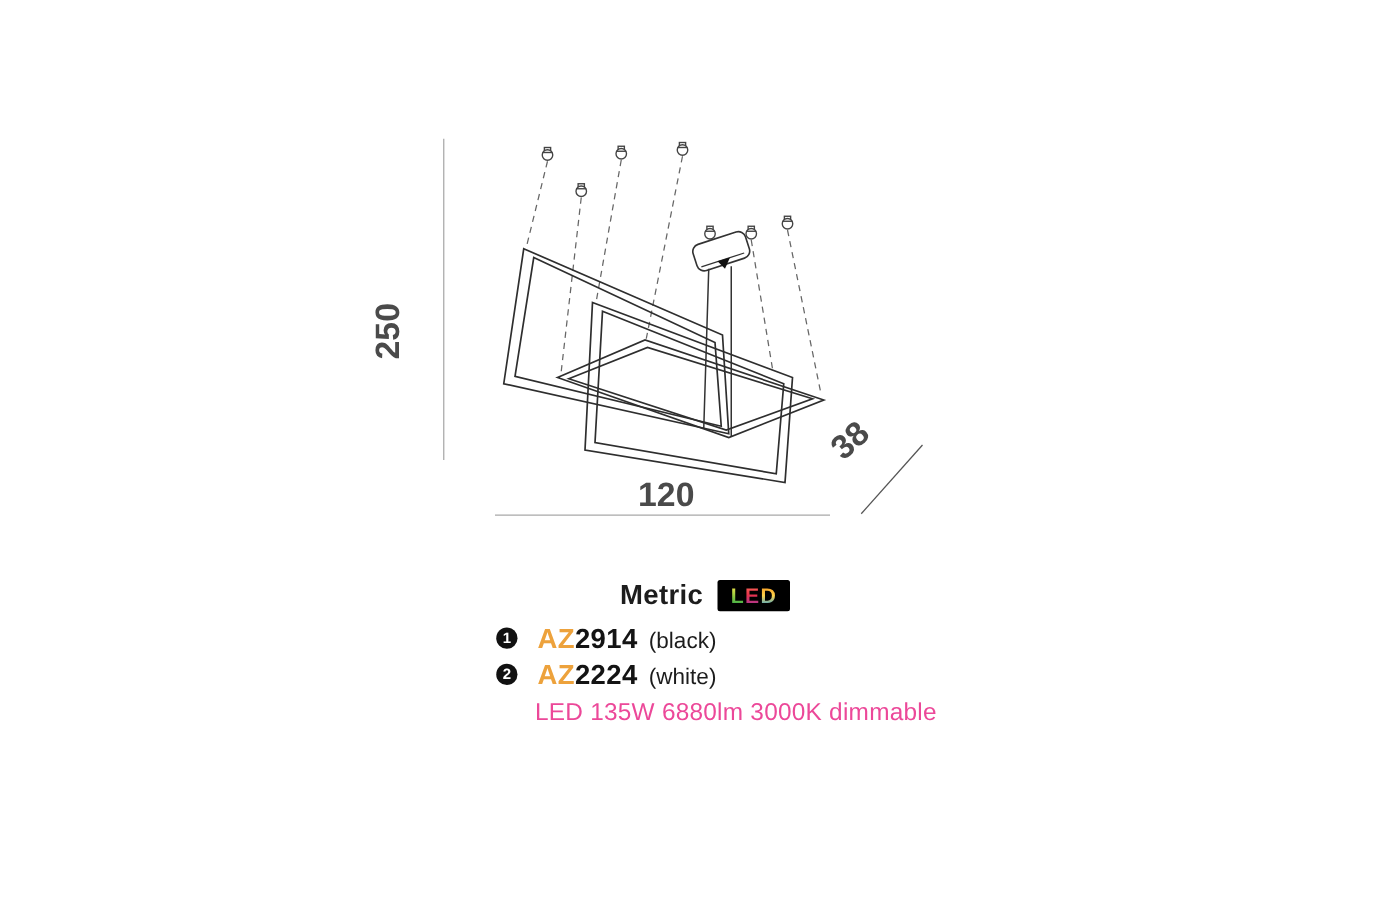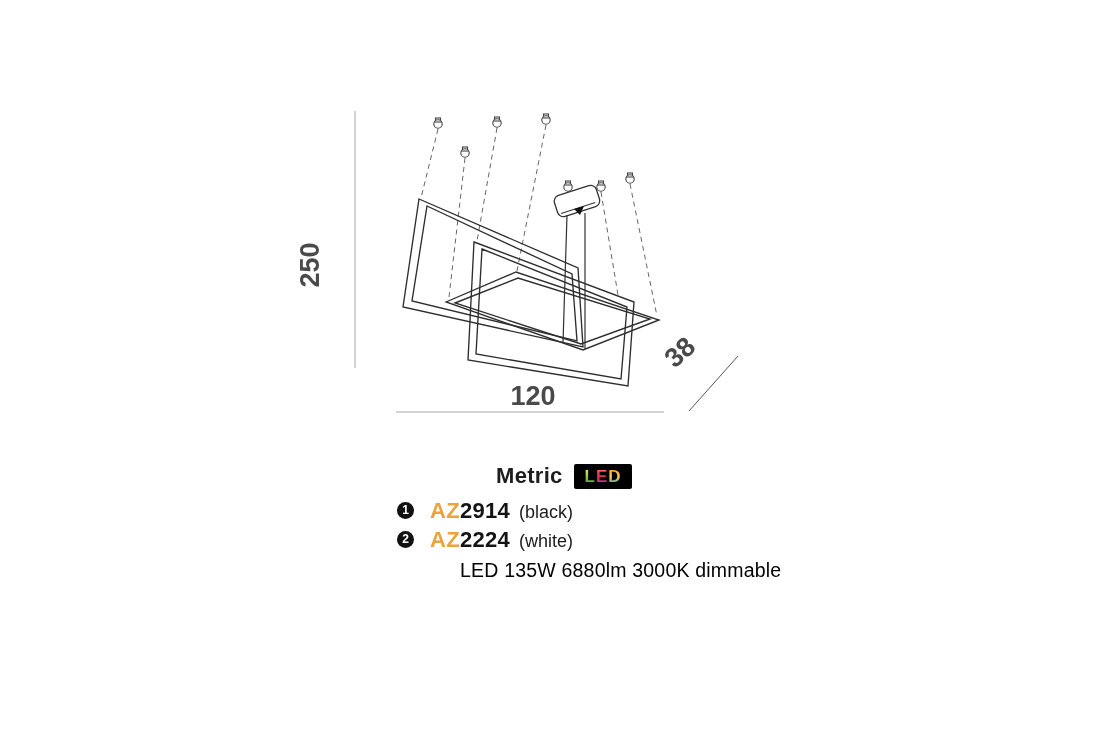--- a/index.html
+++ b/index.html
@@ -28,8 +28,8 @@
   .code .prefix{color:#EDA23C;}
   .variant{font-size:18px;font-weight:400;color:#1c1c1c;margin-left:9px;}
 
-  .specs{position:absolute;left:428px;top:559px;font-size:19.5px;color:#000000;
-         line-height:22.5px;letter-spacing:.2px;margin-left:32px;}
+  .specs{position:absolute;left:428px;top:559px;font-size:19.5px;color:#ec4899;
+         line-height:22.5px;letter-spacing:.2px;}
 </style>
 </head>
 <body>

